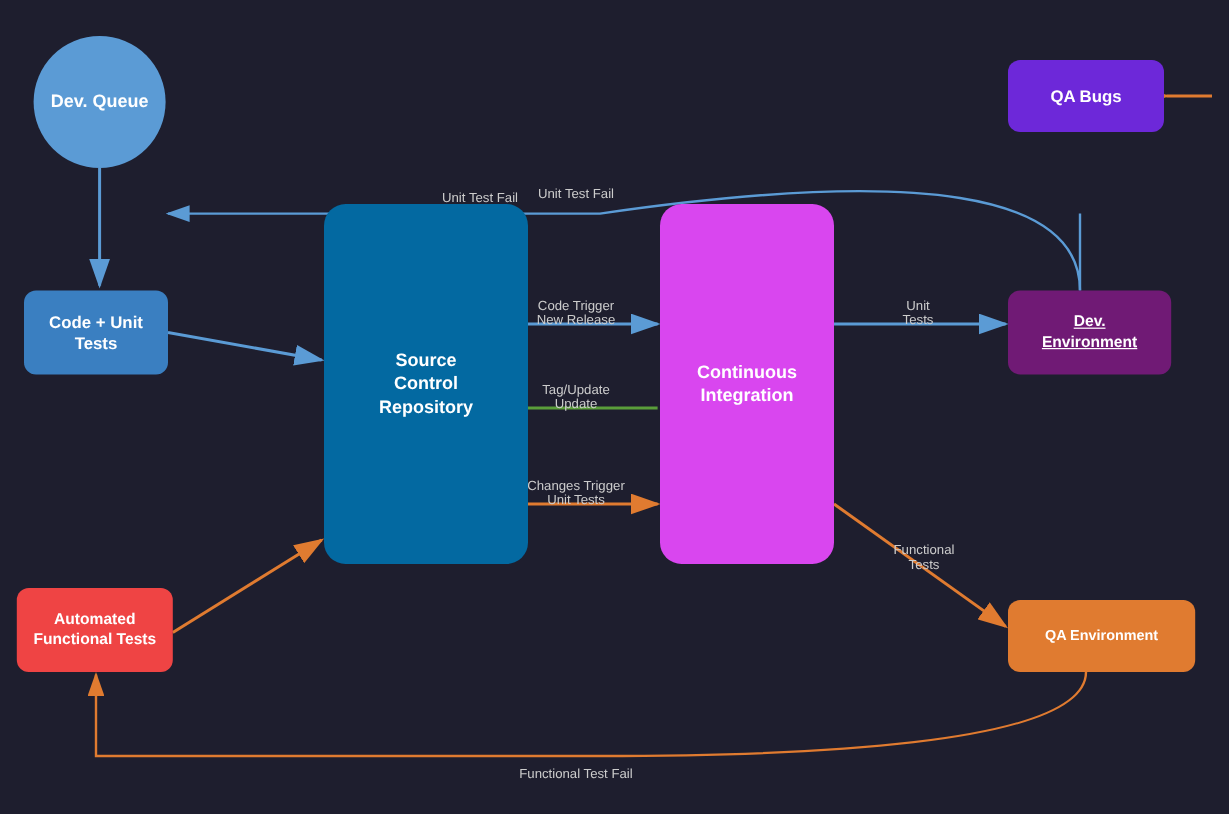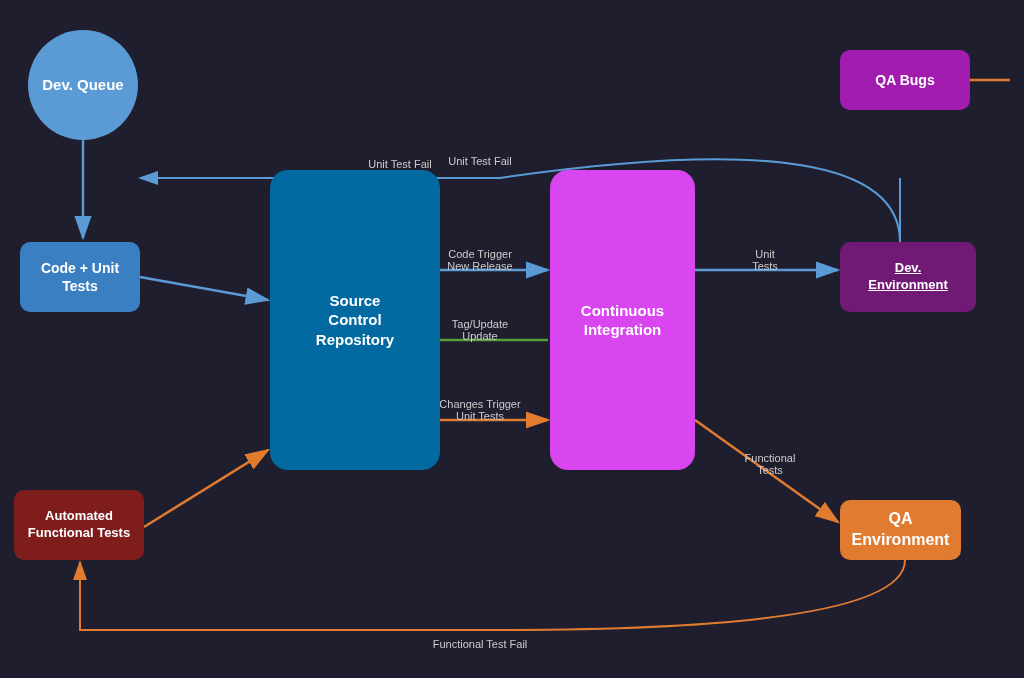--- a/index.html
+++ b/index.html
@@ -82,7 +82,7 @@
     #qa-bugs {
       width: 130px; height: 60px;
       left: 840px; top: 50px;
-      background: #a21caf;
+      background: #6d28d9;
       font-size: 14px;
     }
     #qa-environment {

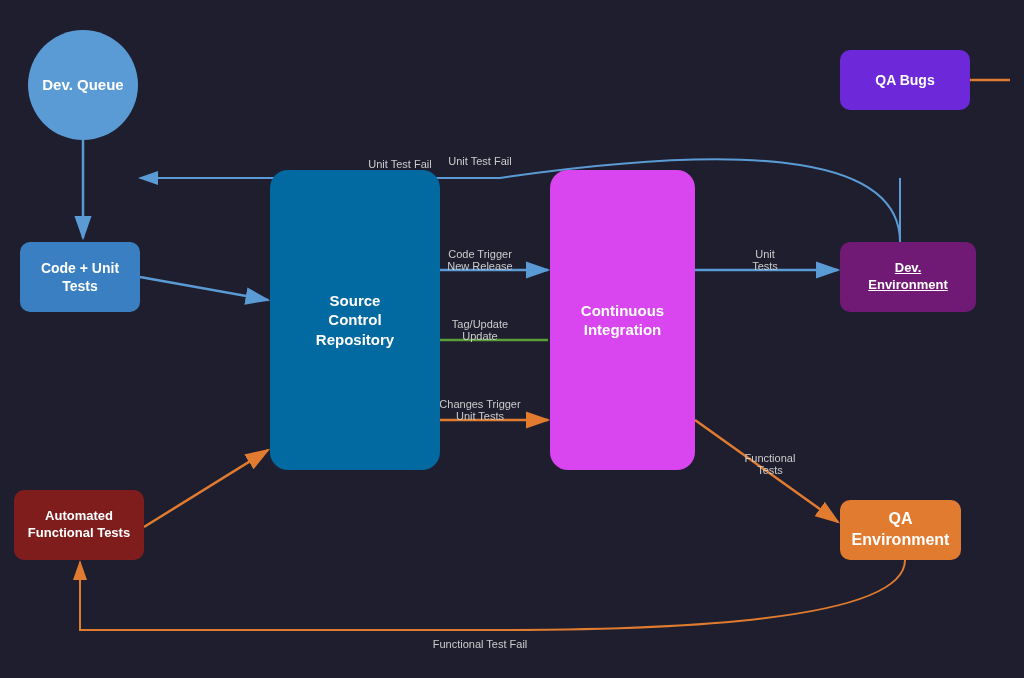--- a/index.html
+++ b/index.html
@@ -57,7 +57,7 @@
     #auto-func-tests {
       width: 130px; height: 70px;
       left: 14px; top: 490px;
-      background: #7f1d1d;
+      background: #ef4444;
       font-size: 13px;
     }
     #source-control {

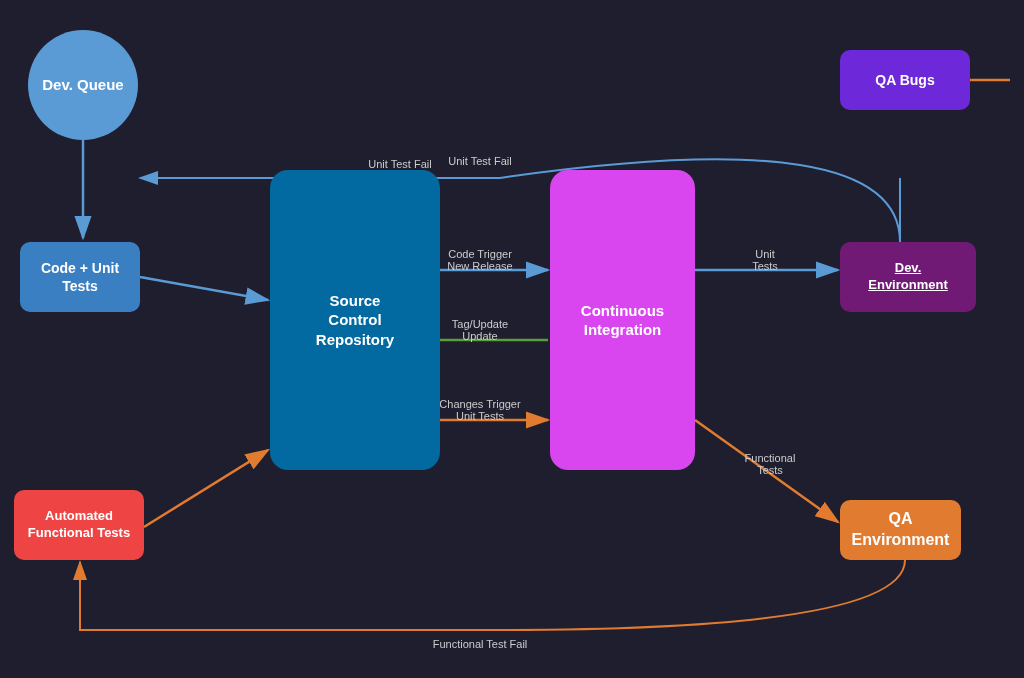--- a/index.html
+++ b/index.html
@@ -86,10 +86,10 @@
       font-size: 14px;
     }
     #qa-environment {
-      width: 121px; height: 60px;
+      width: 156px; height: 60px;
       left: 840px; top: 500px;
       background: #e07b30;
-      font-size: 16px;
+      font-size: 12px;
     }
 
     .node-label {

